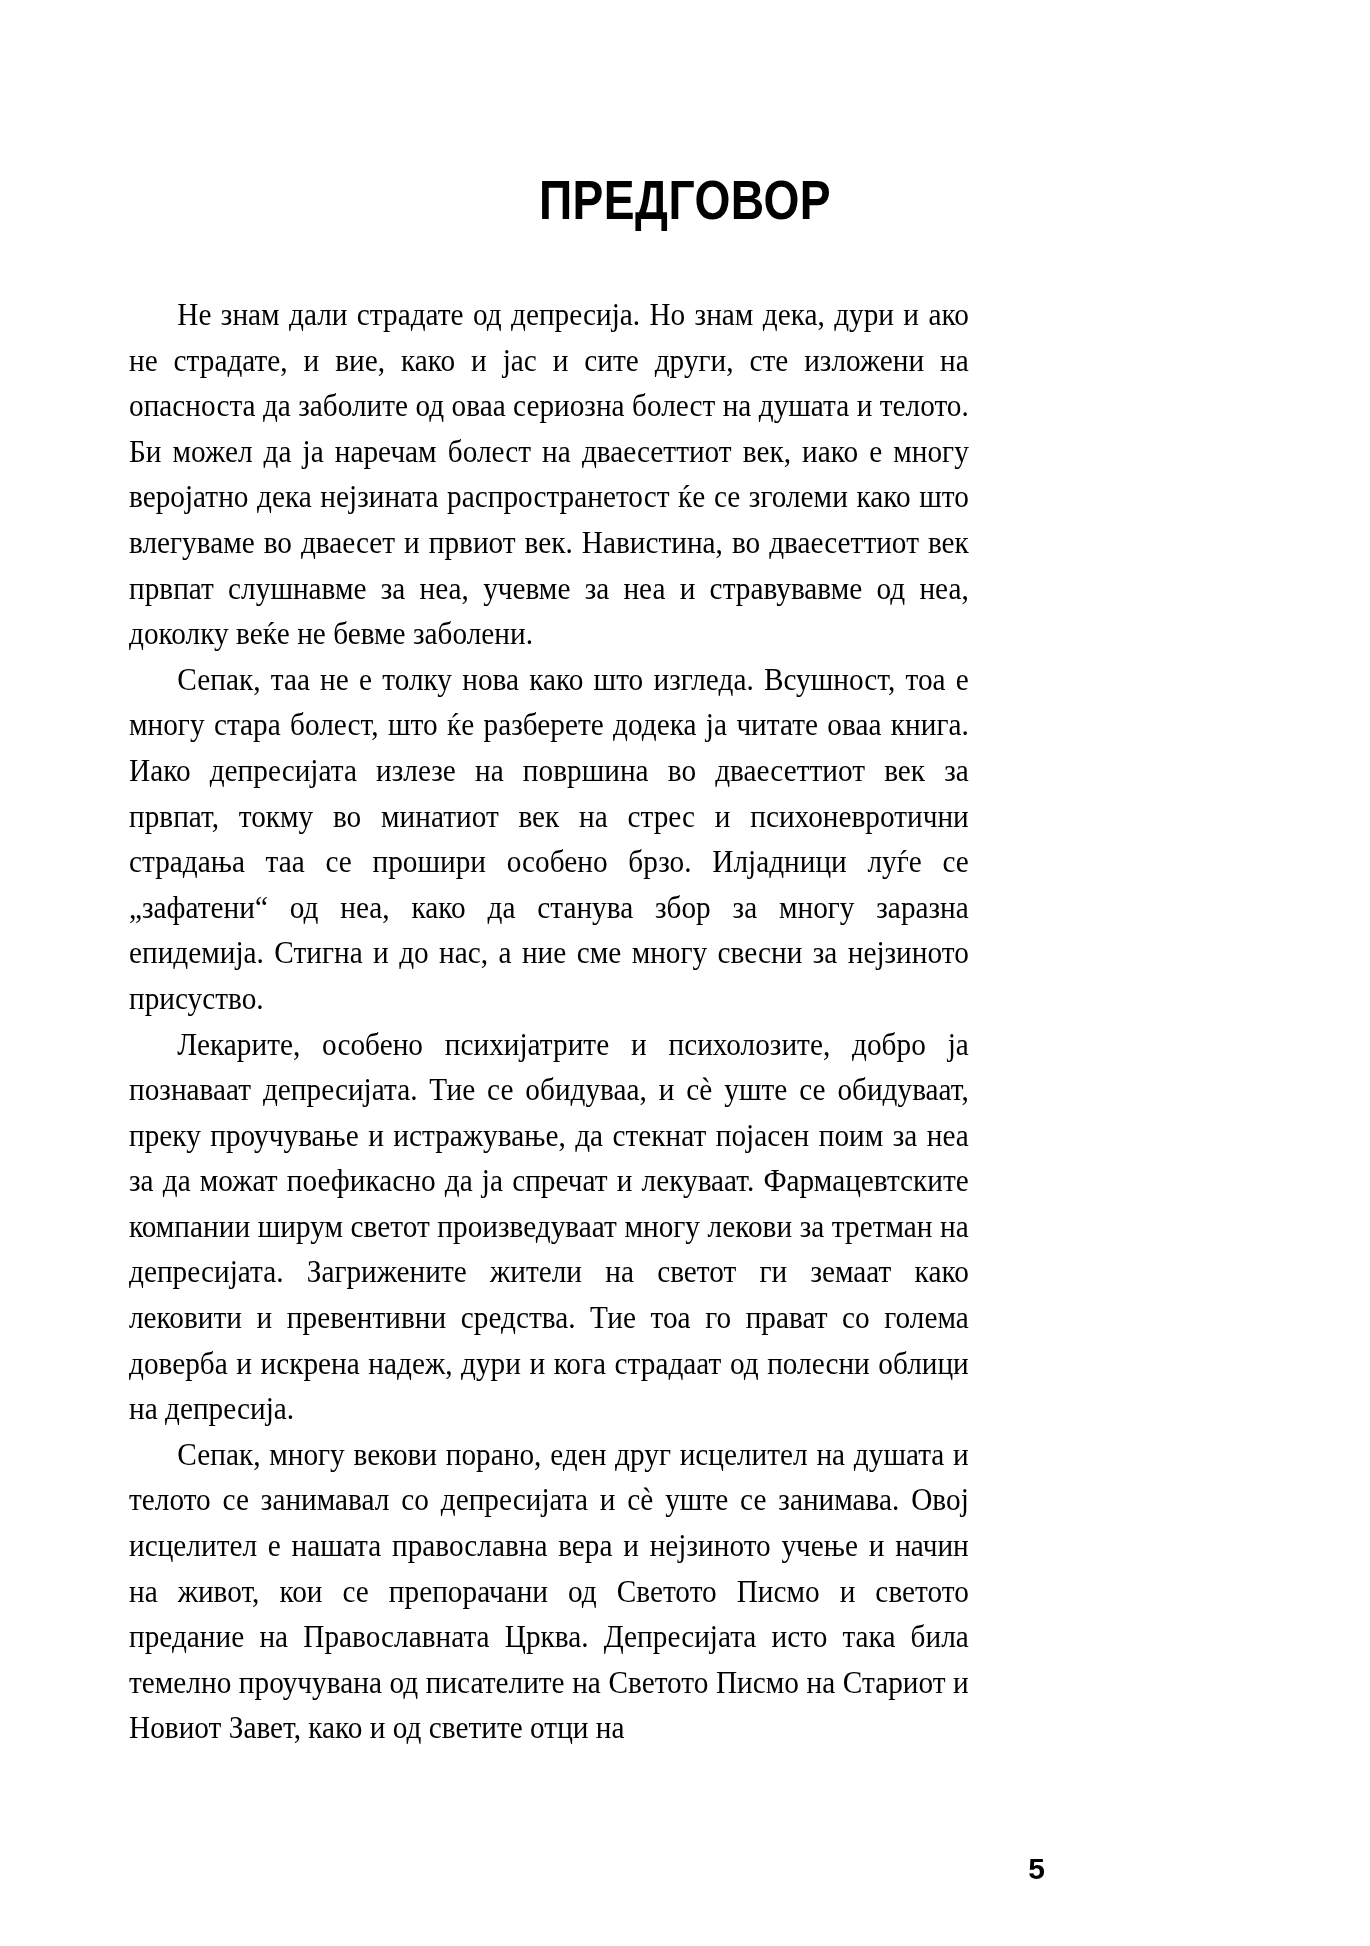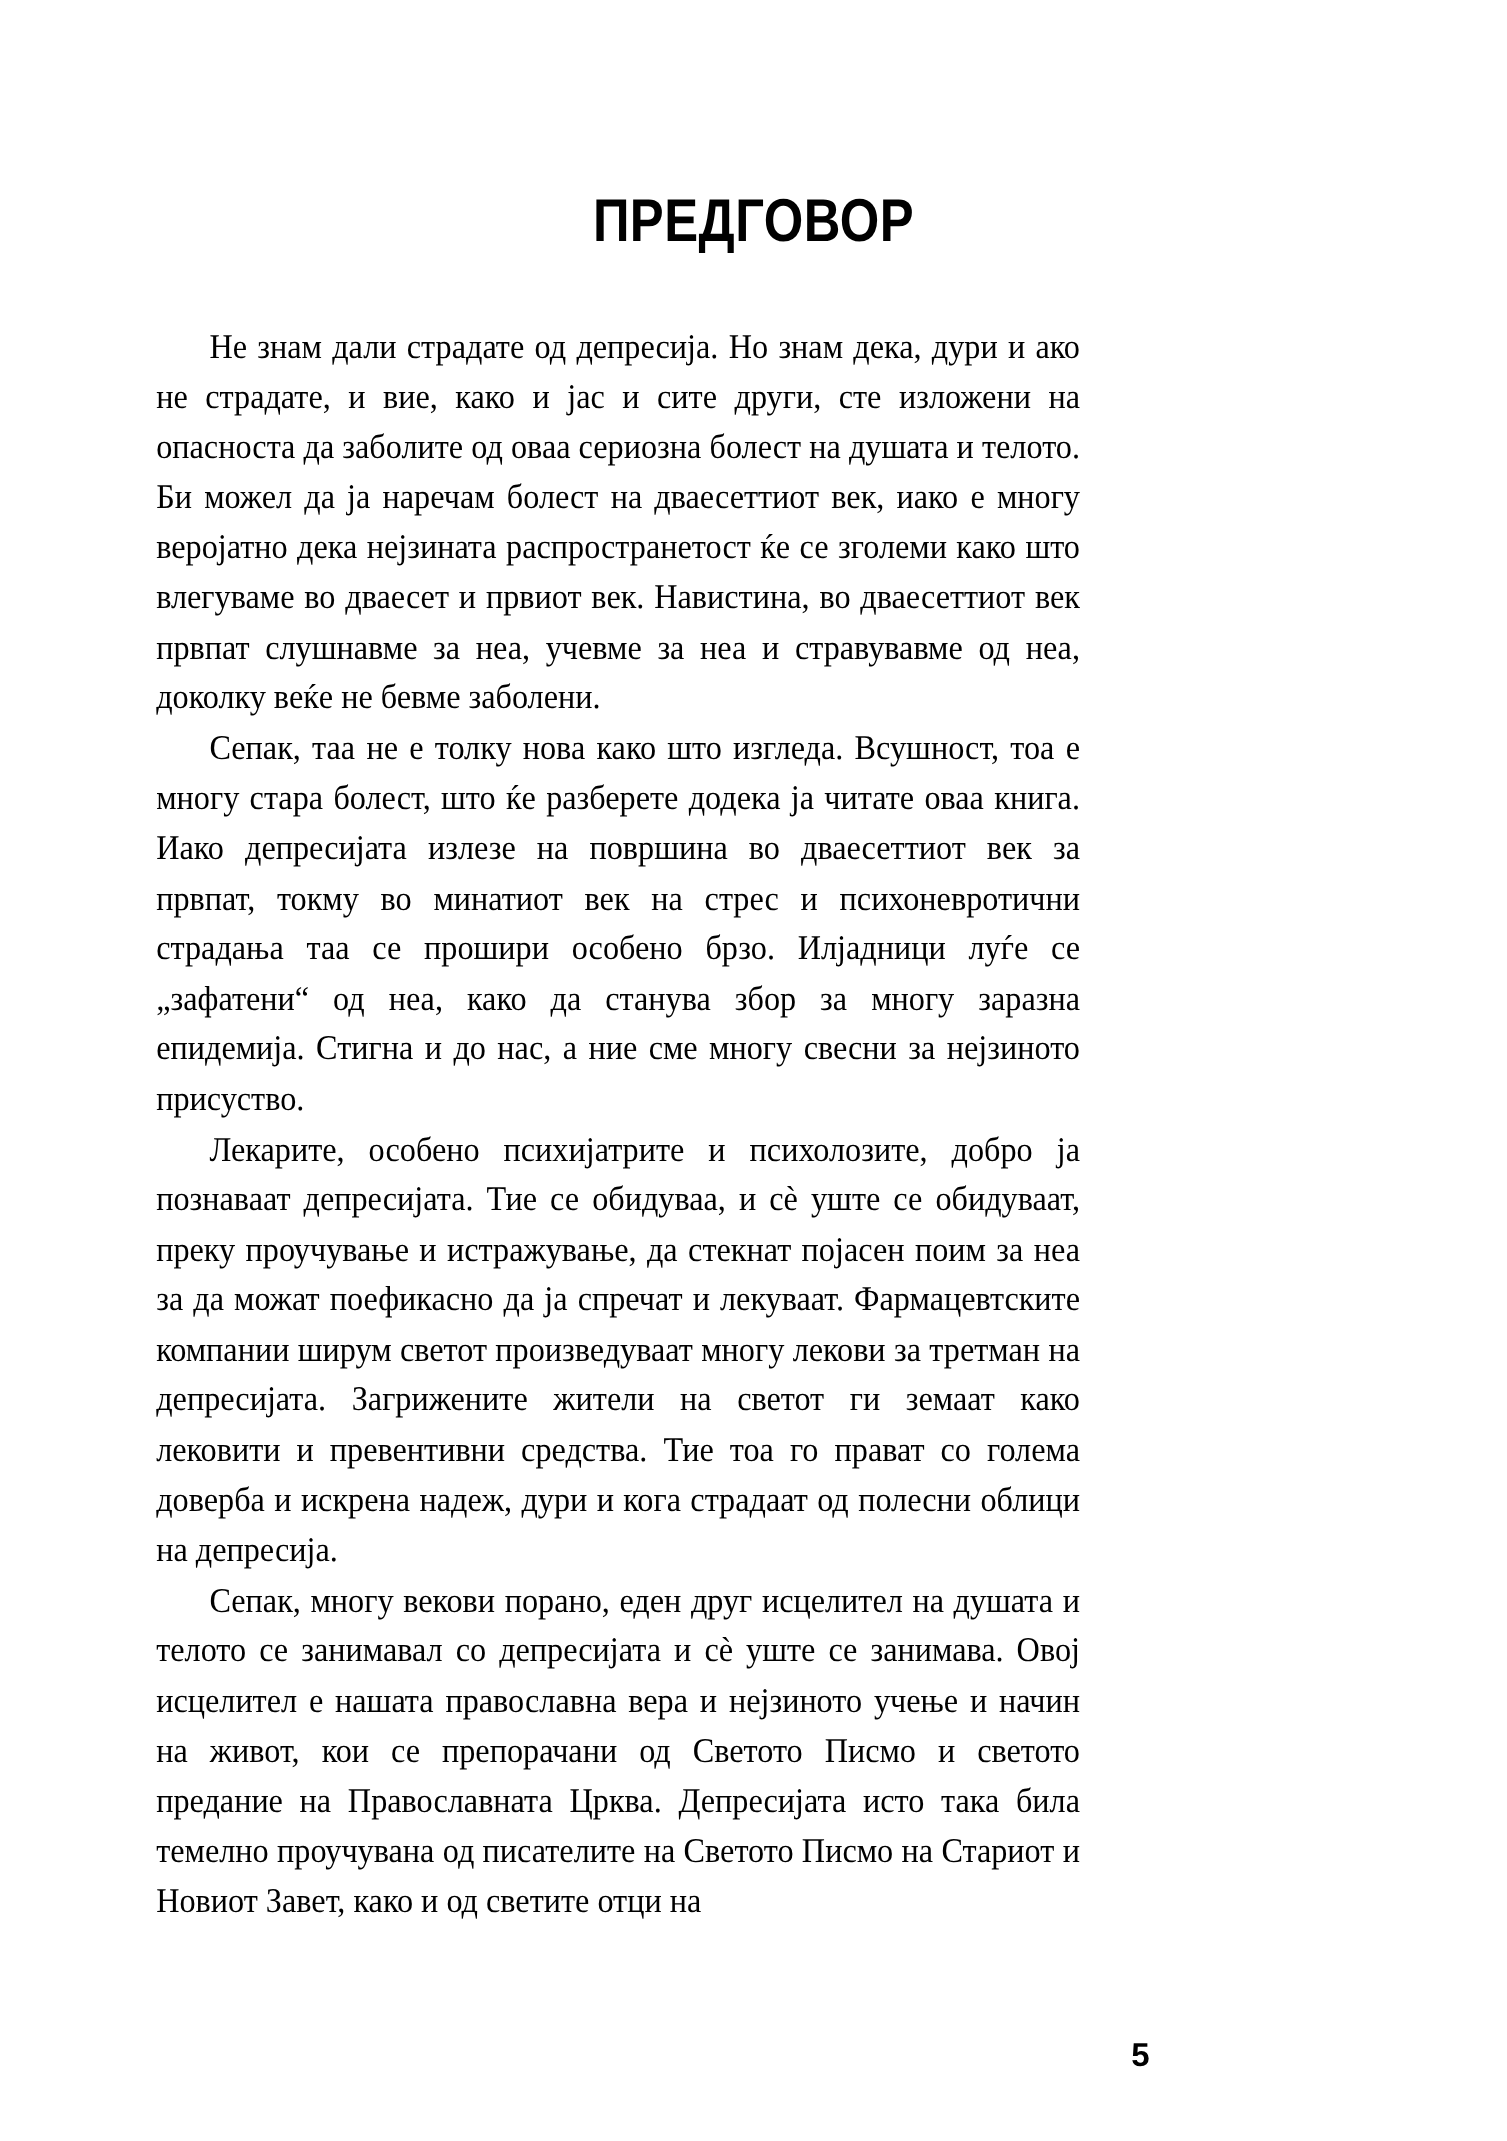--- a/index.html
+++ b/index.html
@@ -41,7 +41,7 @@
   .body-col {
     position: absolute;
     top: 292px;
-    left: 142px;
+    left: 129px;
     width: 840px;
   }
   p.para {

